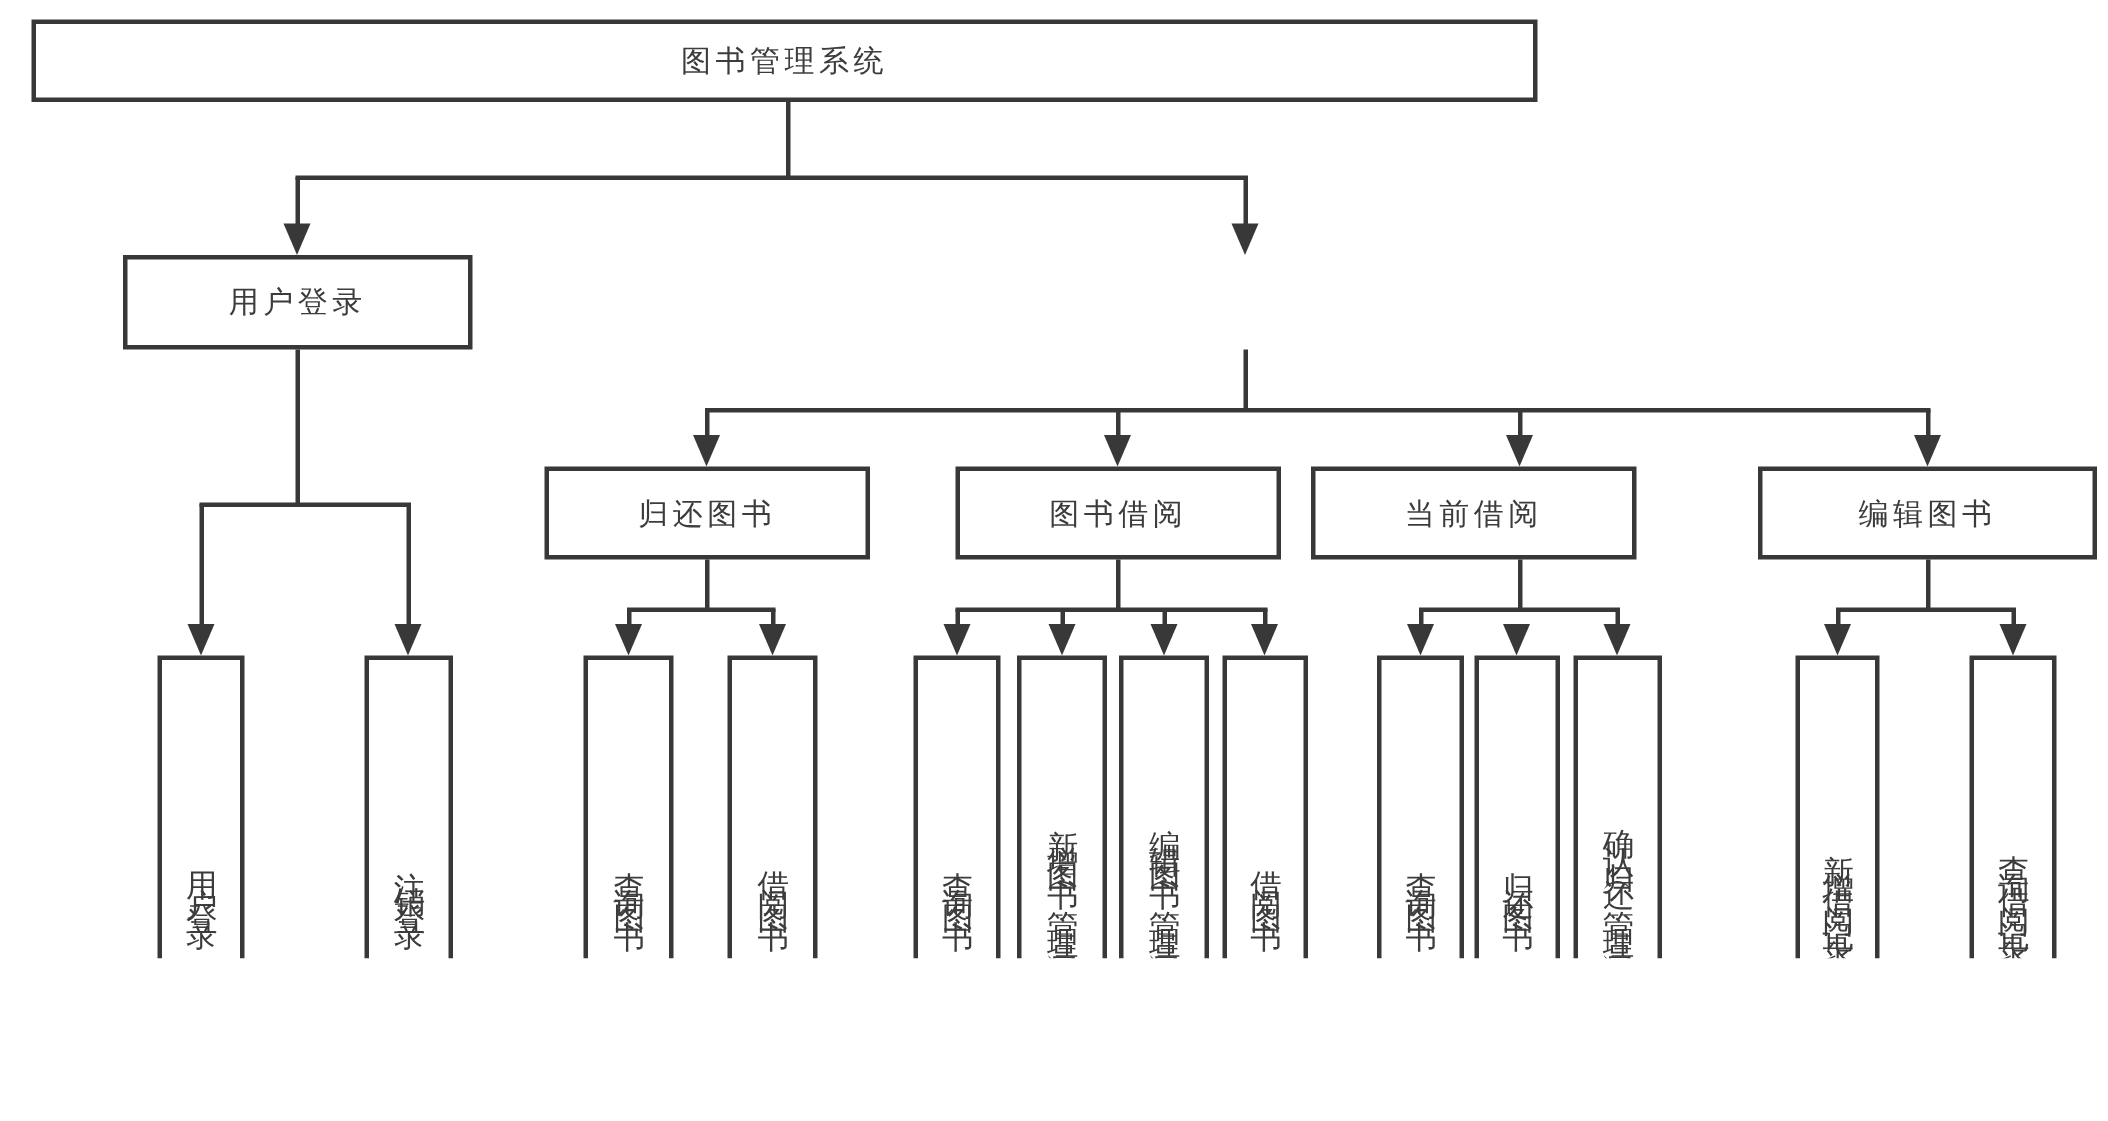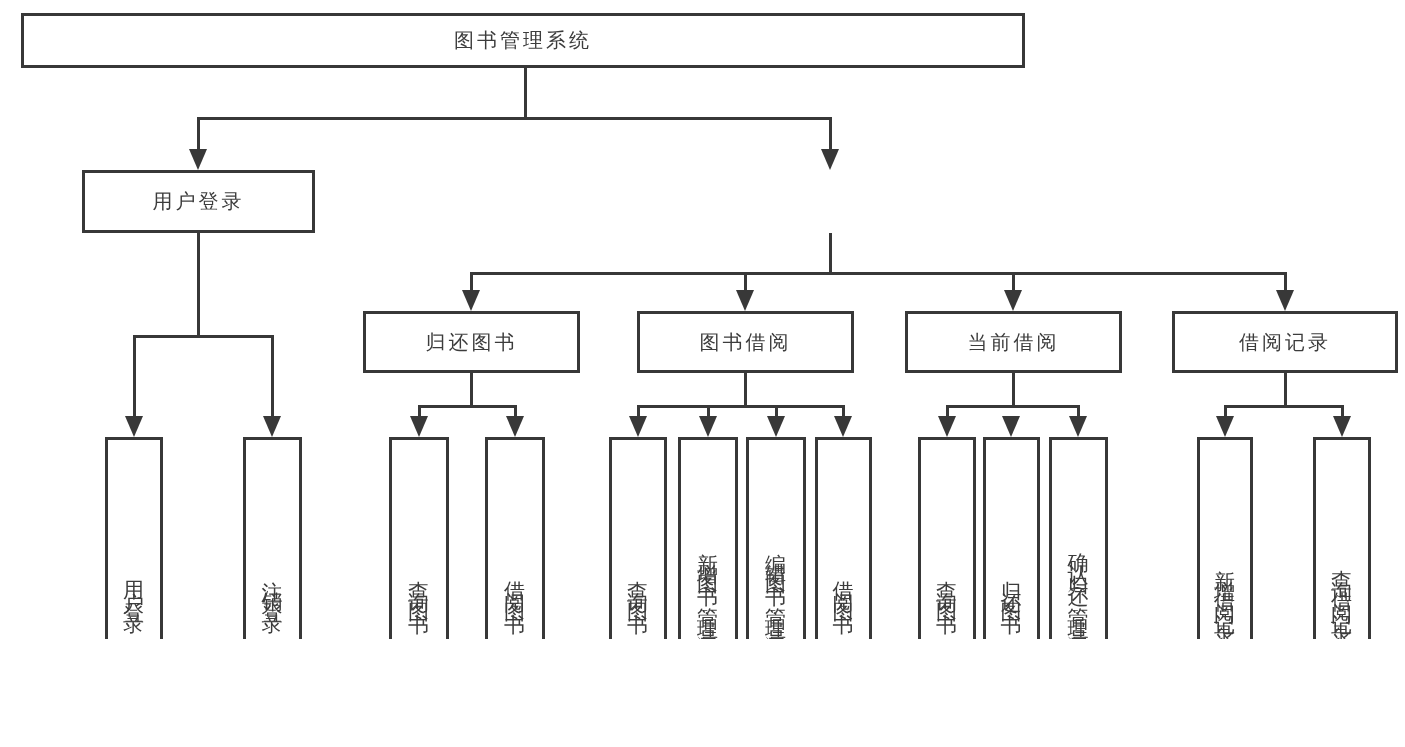--- a/index.html
+++ b/index.html
@@ -51,7 +51,7 @@
   <div class="bx" style="left:637px;top:311px;width:217px;height:62px">
     <span>图书借阅</span>
   </div>
-  <div class="bx" style="left:905px;top:311px;width:217px;height:62px">
+  <div class="bx" style="left:874px;top:311px;width:217px;height:62px">
     <span>当前借阅</span>
   </div>
   <div class="bx" style="left:1172px;top:311px;width:226px;height:62px">

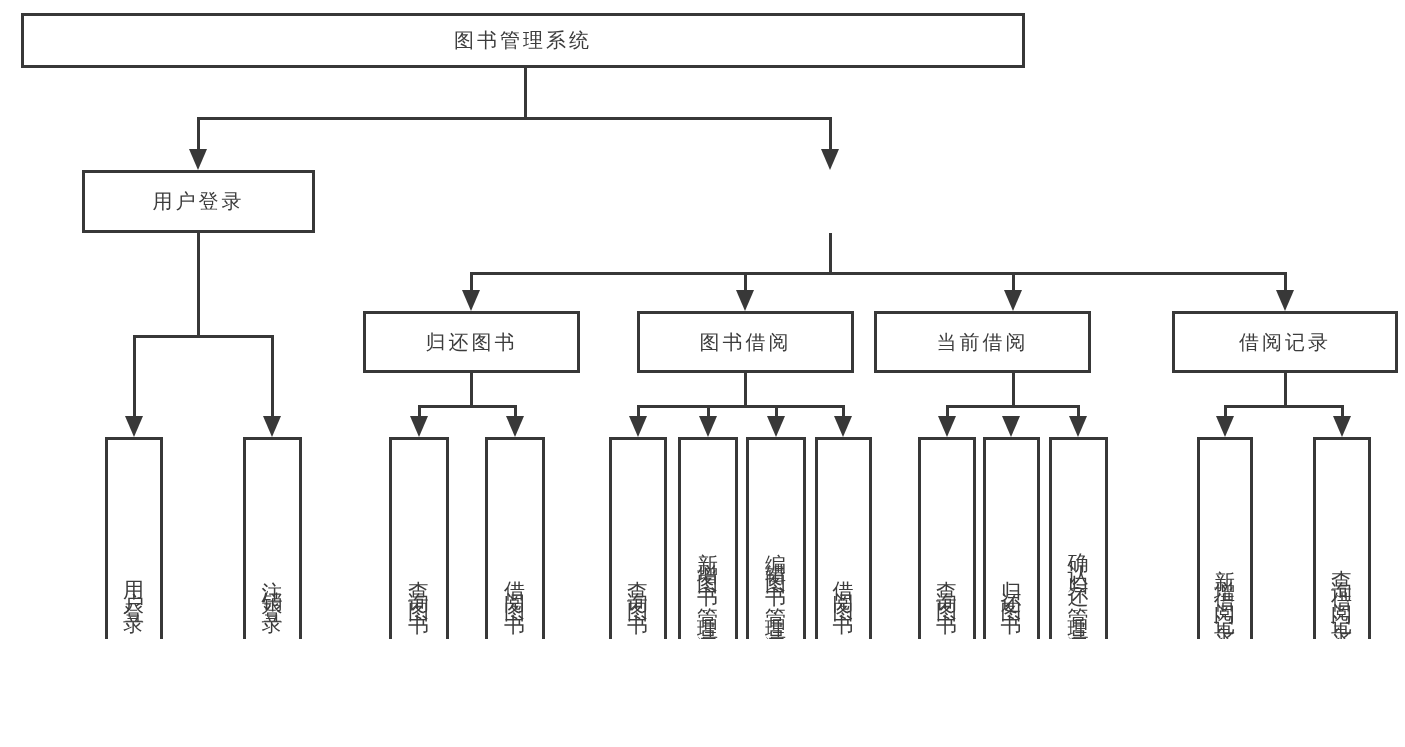--- a/index.html
+++ b/index.html
@@ -55,7 +55,7 @@
     <span>当前借阅</span>
   </div>
   <div class="bx" style="left:1172px;top:311px;width:226px;height:62px">
-    <span>借阅记录</span>
+    <span>编辑图书</span>
   </div>
 
   <div class="bx leaf" style="left:105px;top:437px;width:58px;height:297px">

